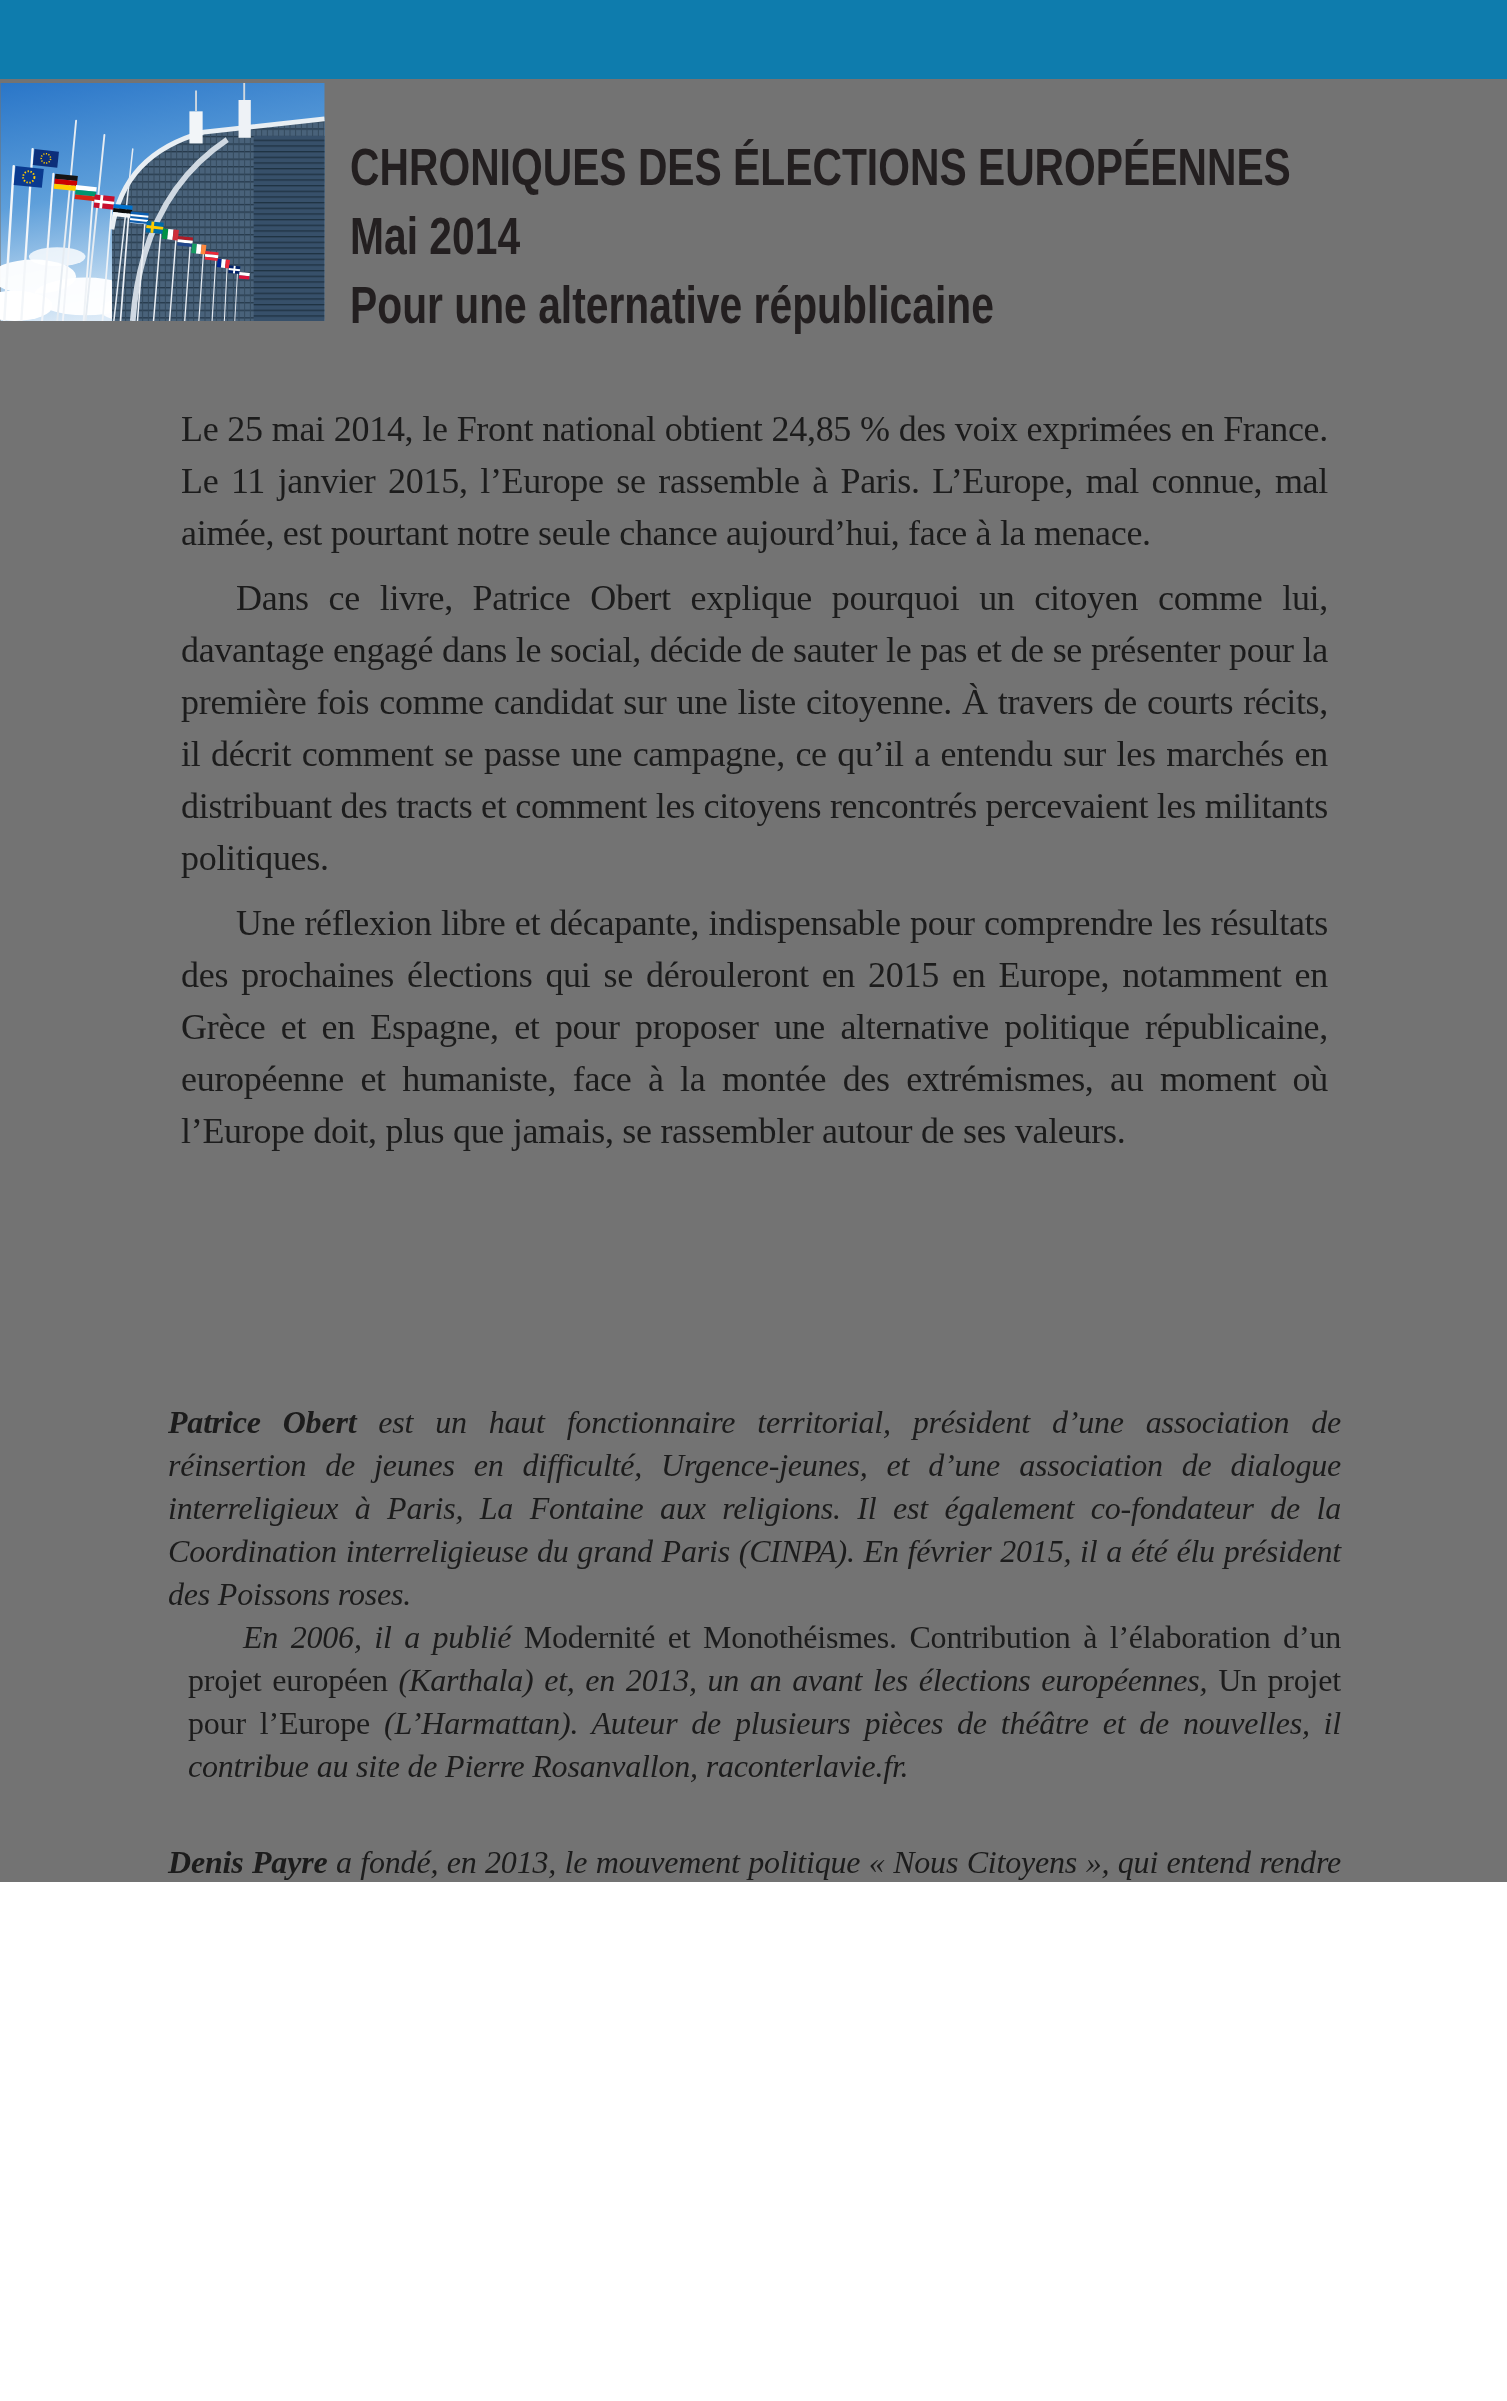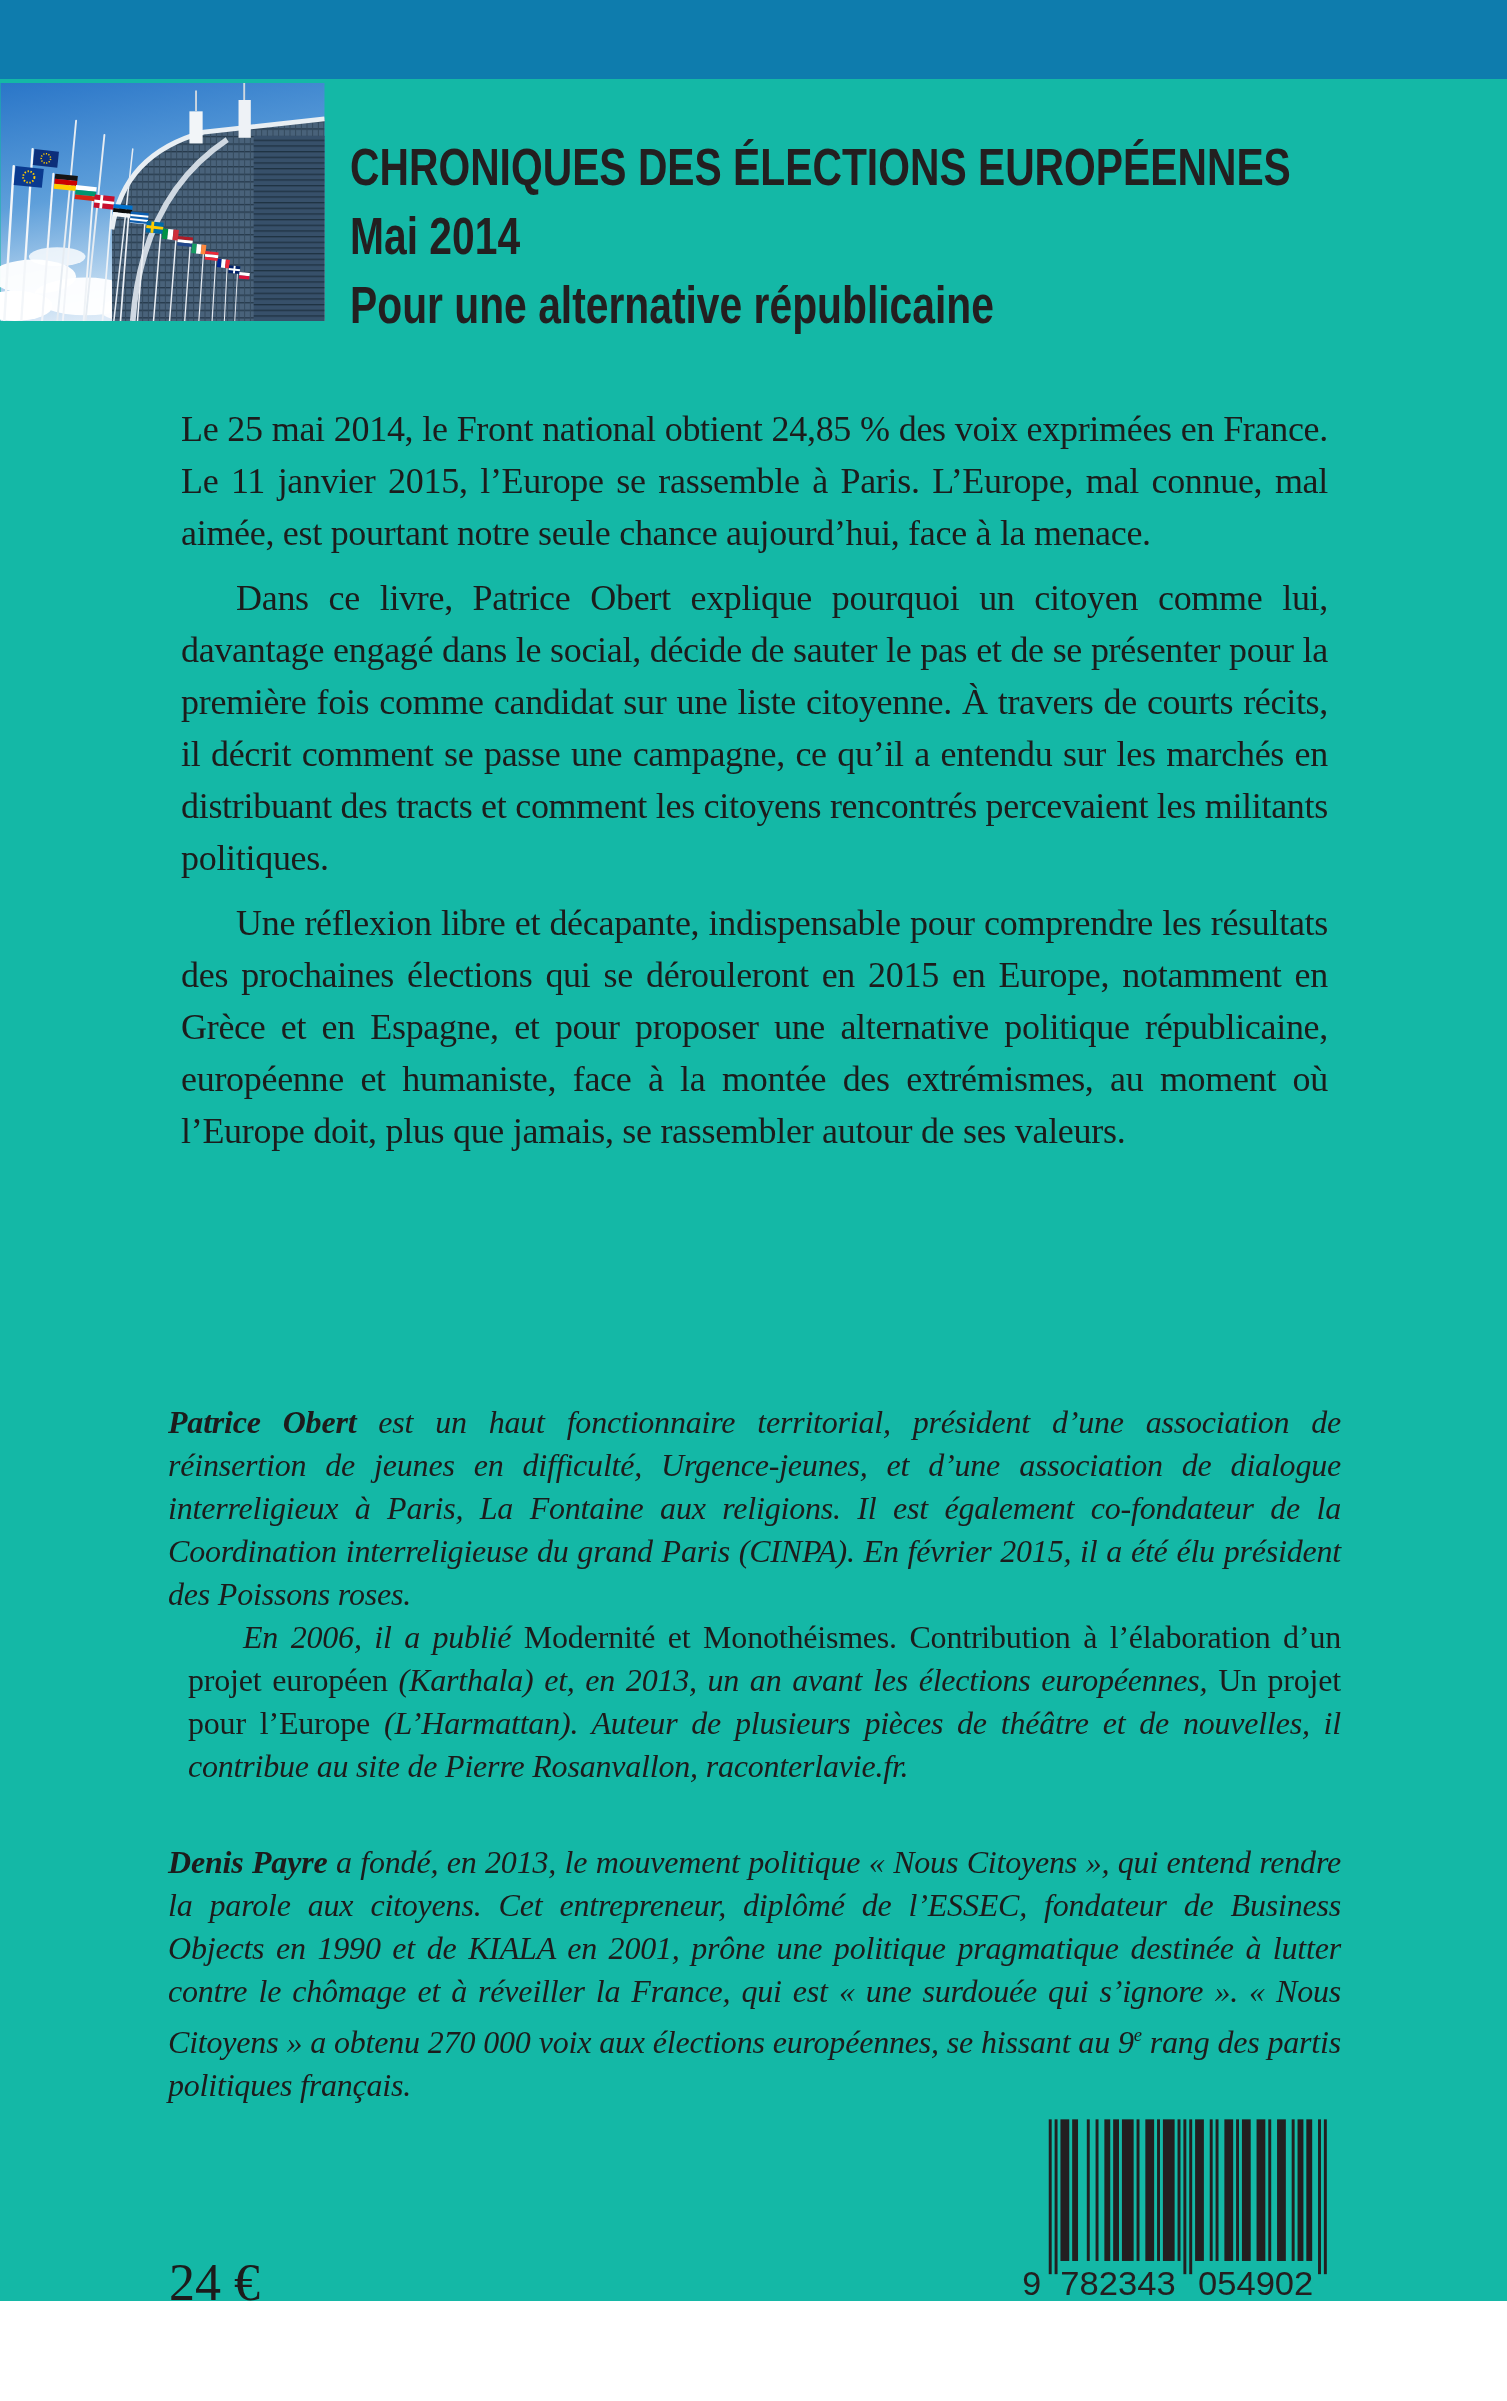--- a/index.html
+++ b/index.html
@@ -6,8 +6,8 @@
   .cover{
     position:relative;
     width:1508px;
-    height:2301px;
-    background:#14b8a6;
+    height:1882px;
+    background:#737373;
     font-family:"Liberation Serif", serif;
     color:#1c1c1c;
     overflow:hidden;

